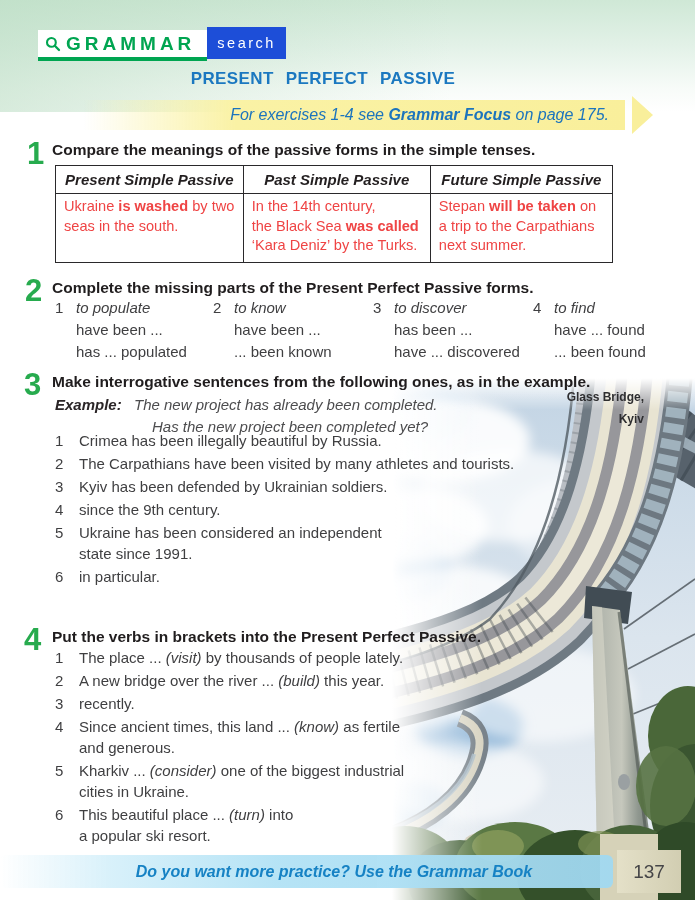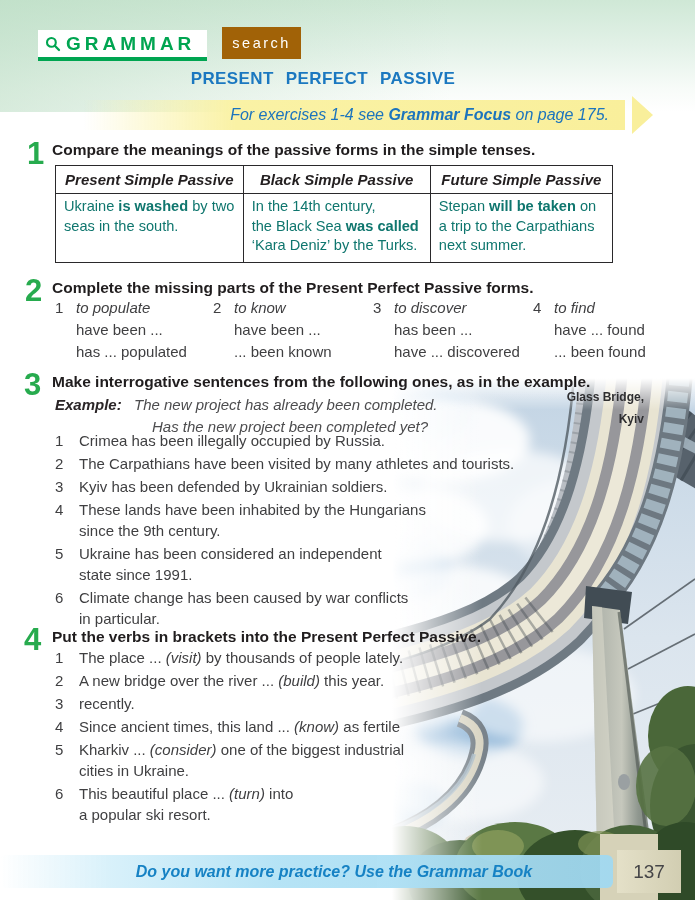--- a/index.html
+++ b/index.html
@@ -12,7 +12,7 @@
   .header-grad{position:absolute;left:0;top:0;width:695px;height:112px;z-index:0;
     background:linear-gradient(90deg,rgba(183,219,192,.55),rgba(183,219,192,0) 65%),
                linear-gradient(180deg,#cfe8d6 0%,#e2f1e7 40%,#f7fbf8 78%,#ffffff 100%);}
-  .brand{position:absolute;left:38px;top:30px;display:flex;align-items:flex-start;z-index:3;gap:15px;}
+  .brand{position:absolute;left:38px;top:30px;display:flex;align-items:flex-start;z-index:3;}
   .brand-white{position:relative;background:#ffffff;height:27px;display:flex;align-items:center;
     padding:0 12px 0 7px;}
   .brand-underline{position:absolute;left:0;top:100%;width:100%;height:4px;background:#00a551;}

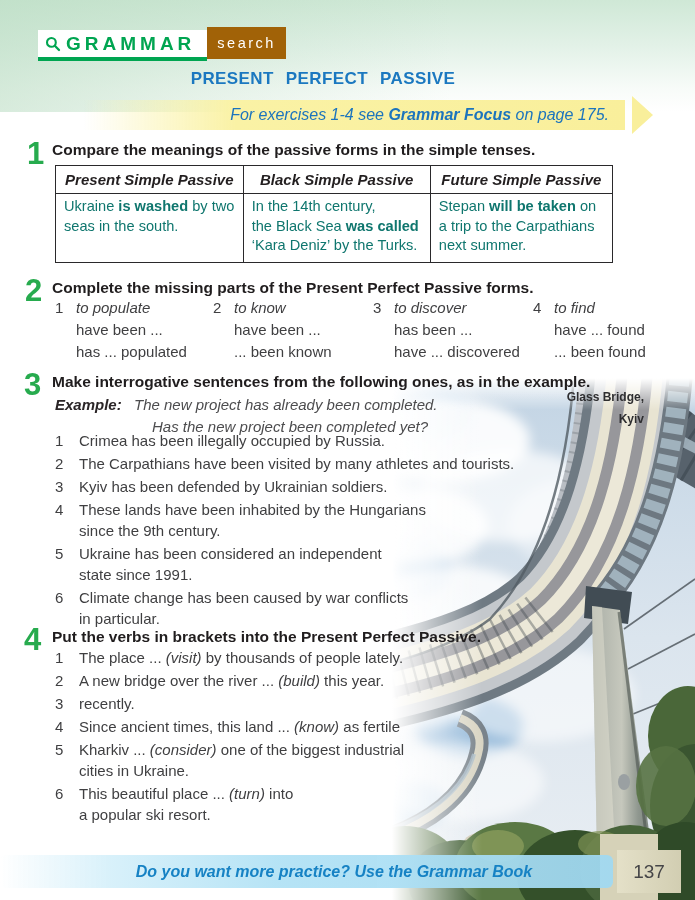--- a/index.html
+++ b/index.html
@@ -17,7 +17,7 @@
     padding:0 12px 0 7px;}
   .brand-underline{position:absolute;left:0;top:100%;width:100%;height:4px;background:#00a551;}
   .brand-text{font-size:19px;font-weight:700;letter-spacing:4px;color:#00a551;margin-left:5px;}
-  .search-box{background:#a16207;color:#ffffff;height:32px;margin-top:-3px;display:flex;
+  .search-box{background:#1d4ed8;color:#ffffff;height:32px;margin-top:-3px;display:flex;
     align-items:center;padding:0 10px;font-size:14.5px;letter-spacing:2.5px;}
   .page-title{position:absolute;top:69px;left:0;width:616px;box-sizing:border-box;padding-left:30px;
     text-align:center;font-size:17px;font-weight:700;letter-spacing:.4px;word-spacing:7px;

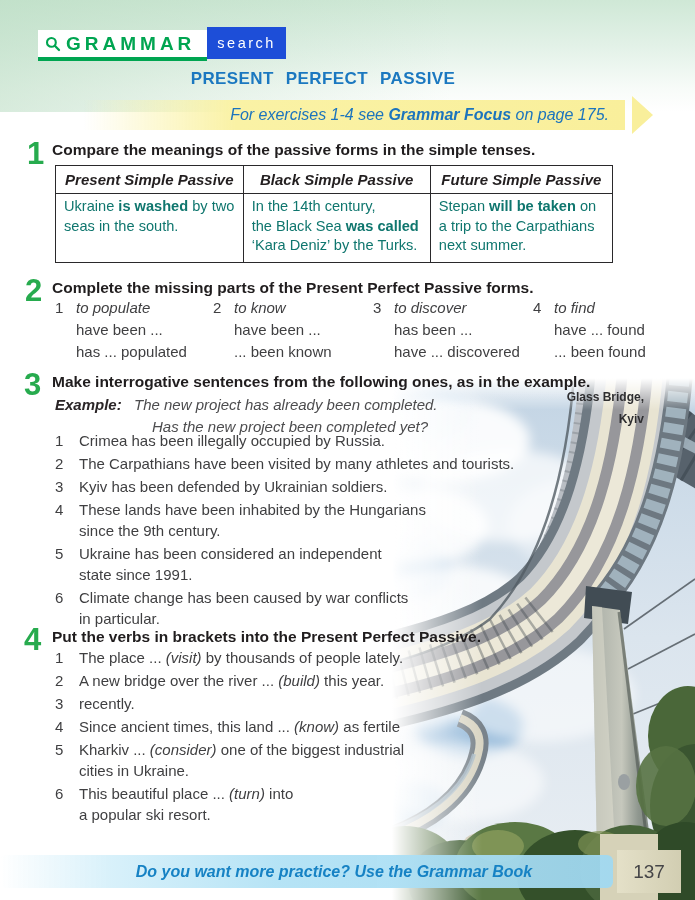--- a/index.html
+++ b/index.html
@@ -219,7 +219,7 @@
       <thead>
         <tr>
           <th style="width:33.7%">Present Simple Passive</th>
-          <th style="width:33.6%">Black Simple Passive</th>
+          <th style="width:33.6%">Past Simple Passive</th>
           <th style="width:32.7%">Future Simple Passive</th>
         </tr>
       </thead>

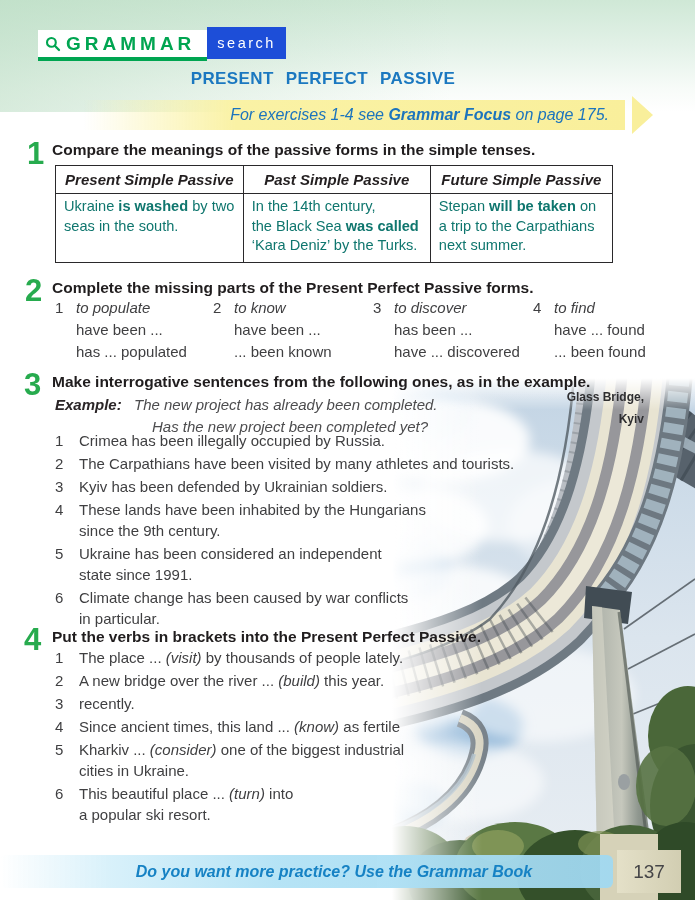--- a/index.html
+++ b/index.html
@@ -44,7 +44,7 @@
   .grammar-table th,.grammar-table td{border:1.6px solid #2a292b;}
   .grammar-table th{font-size:15px;font-weight:700;font-style:italic;color:#231f20;
     text-align:center;padding:5px 2px;}
-  .grammar-table td{font-size:14.6px;line-height:19.5px;color:#0f766e;vertical-align:top;
+  .grammar-table td{font-size:14.6px;line-height:19.5px;color:#ef4444;vertical-align:top;
     padding:3px 8px 6px;white-space:pre-line;}
 
   

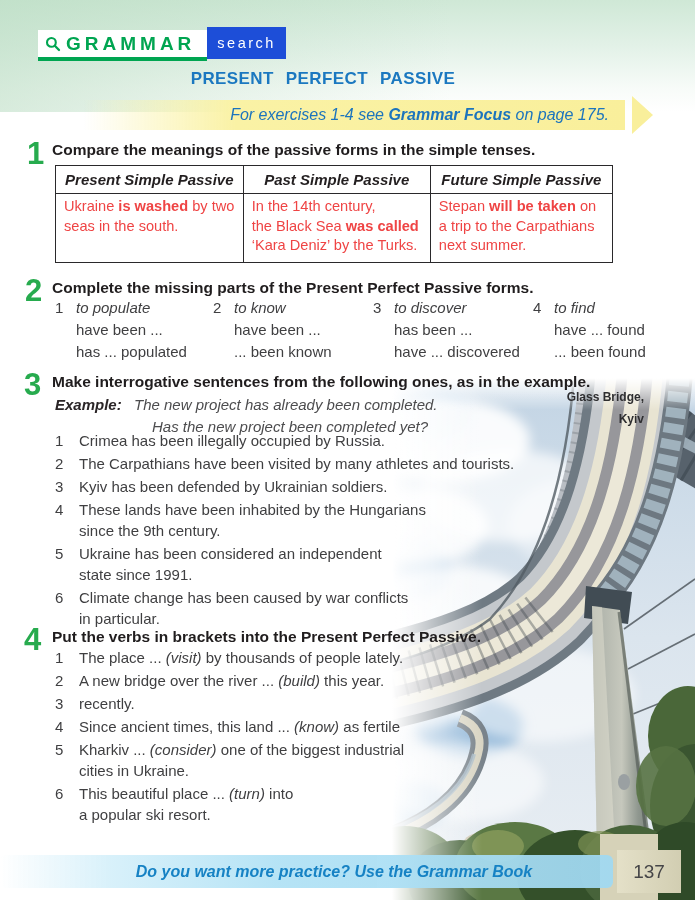--- a/index.html
+++ b/index.html
@@ -284,7 +284,7 @@
       <div class="li">
           <span class="li-num">1</span>
           <span class="li-lines">
-            <span class="li-line">Crimea has been illegally occupied by Russia.</span>
+            <span class="li-line">Crimea has been illegally beautiful by Russia.</span>
             <span class="li-line"></span>
           </span>
         </div>

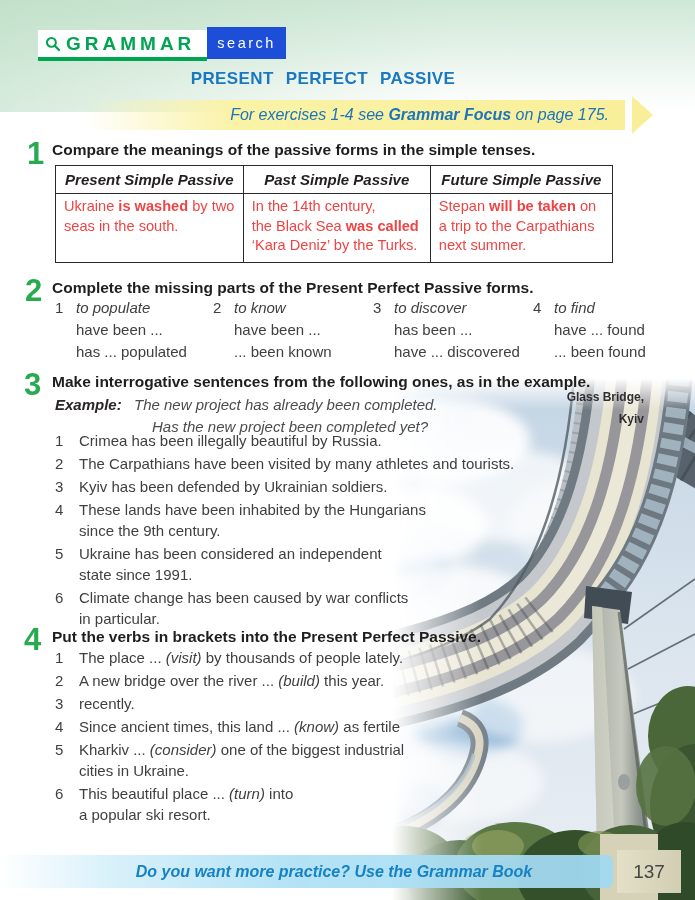--- a/index.html
+++ b/index.html
@@ -305,7 +305,6 @@
       <div class="li">
           <span class="li-num">4</span>
           <span class="li-lines">
-            <span class="li-line">These lands have been inhabited by the Hungarians</span>
             <span class="li-line">since the 9th century.</span>
           </span>
         </div>

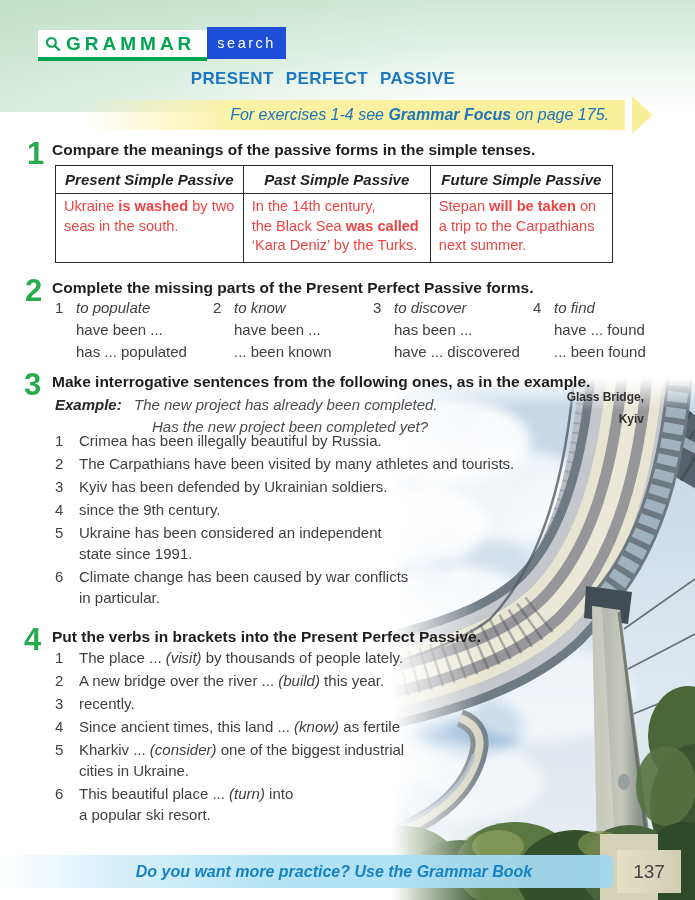--- a/index.html
+++ b/index.html
@@ -318,7 +318,6 @@
       <div class="li">
           <span class="li-num">6</span>
           <span class="li-lines">
-            <span class="li-line">Climate change has been caused by war conflicts</span>
             <span class="li-line">in particular.</span>
           </span>
         </div>

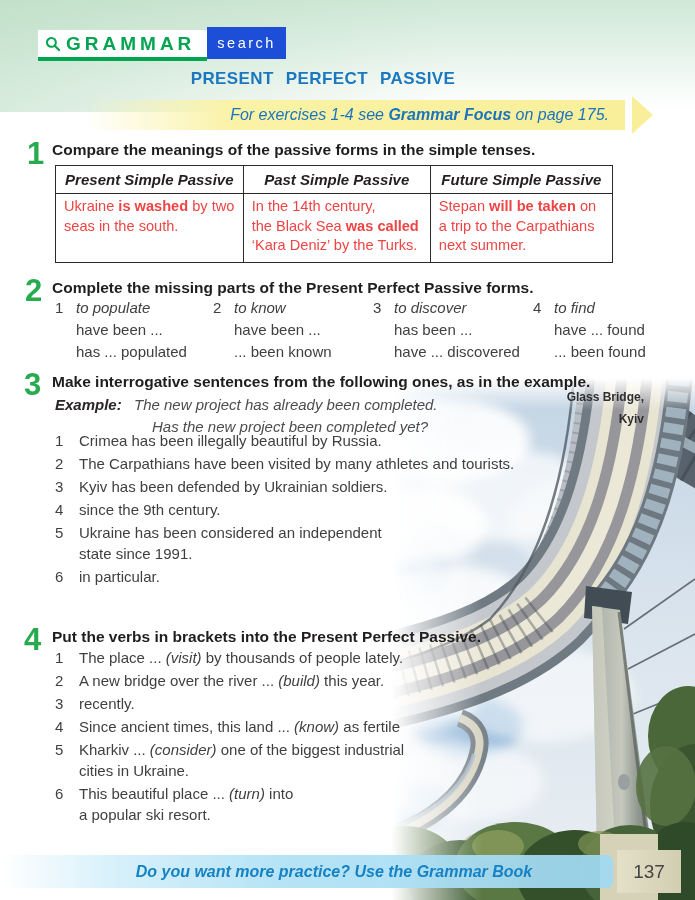--- a/index.html
+++ b/index.html
@@ -350,6 +350,7 @@
           <span class="li-num">4</span>
           <span class="li-lines">
             <span class="li-line"><span>Since ancient times, this land ... </span><span class="seg-i">(know)</span><span> as fertile</span></span>
+            <span class="li-line"><span>and generous.</span></span>
           </span>
         </div>
       <div class="li">

